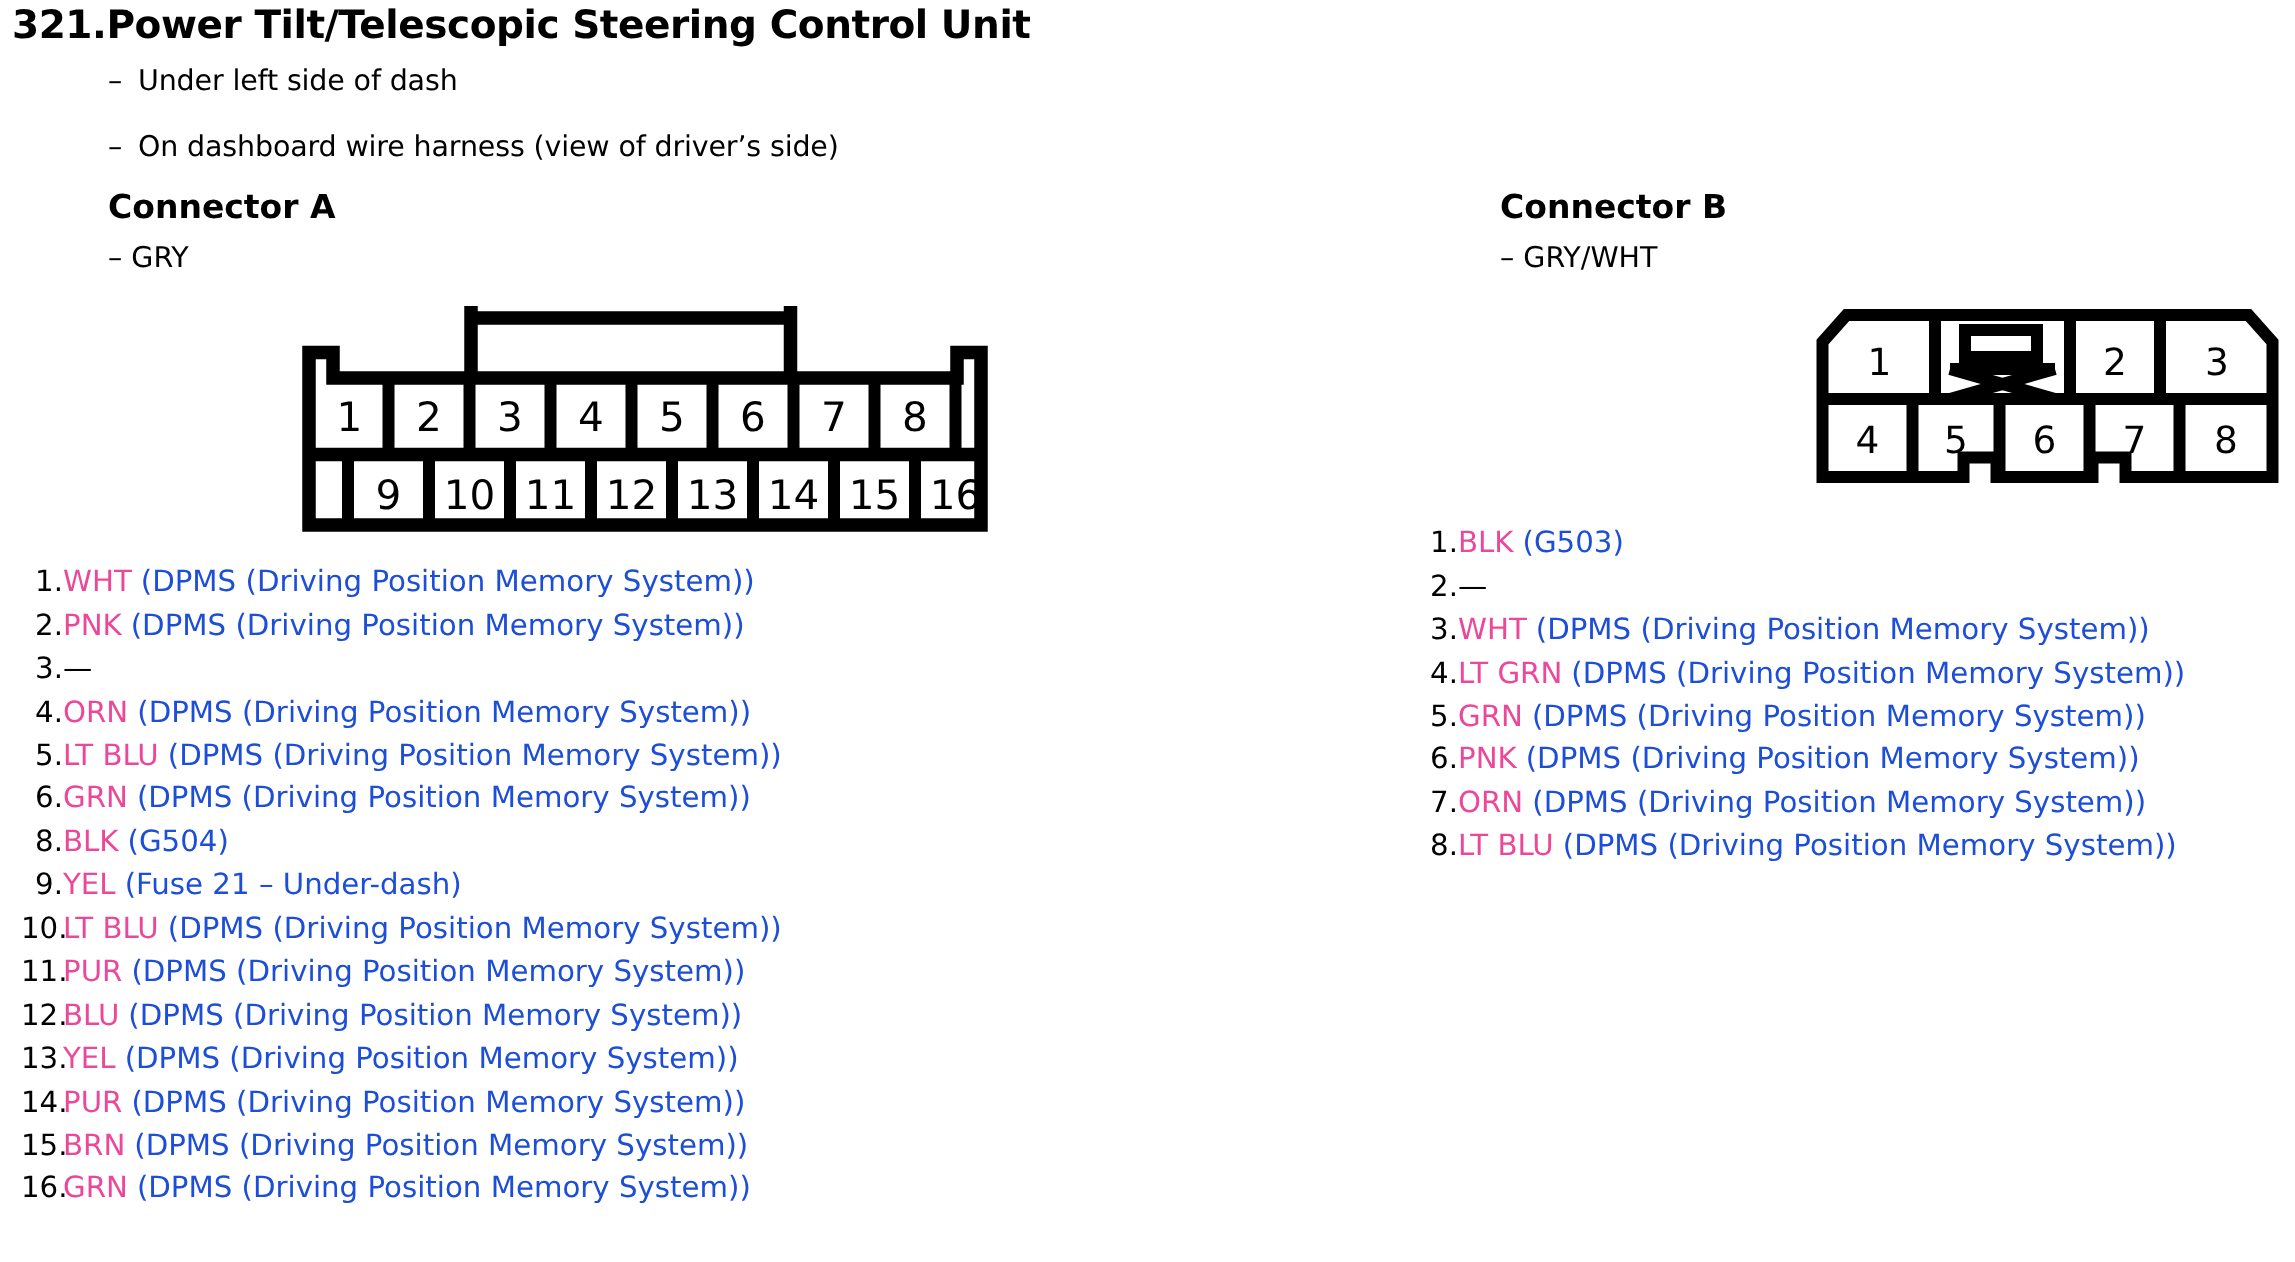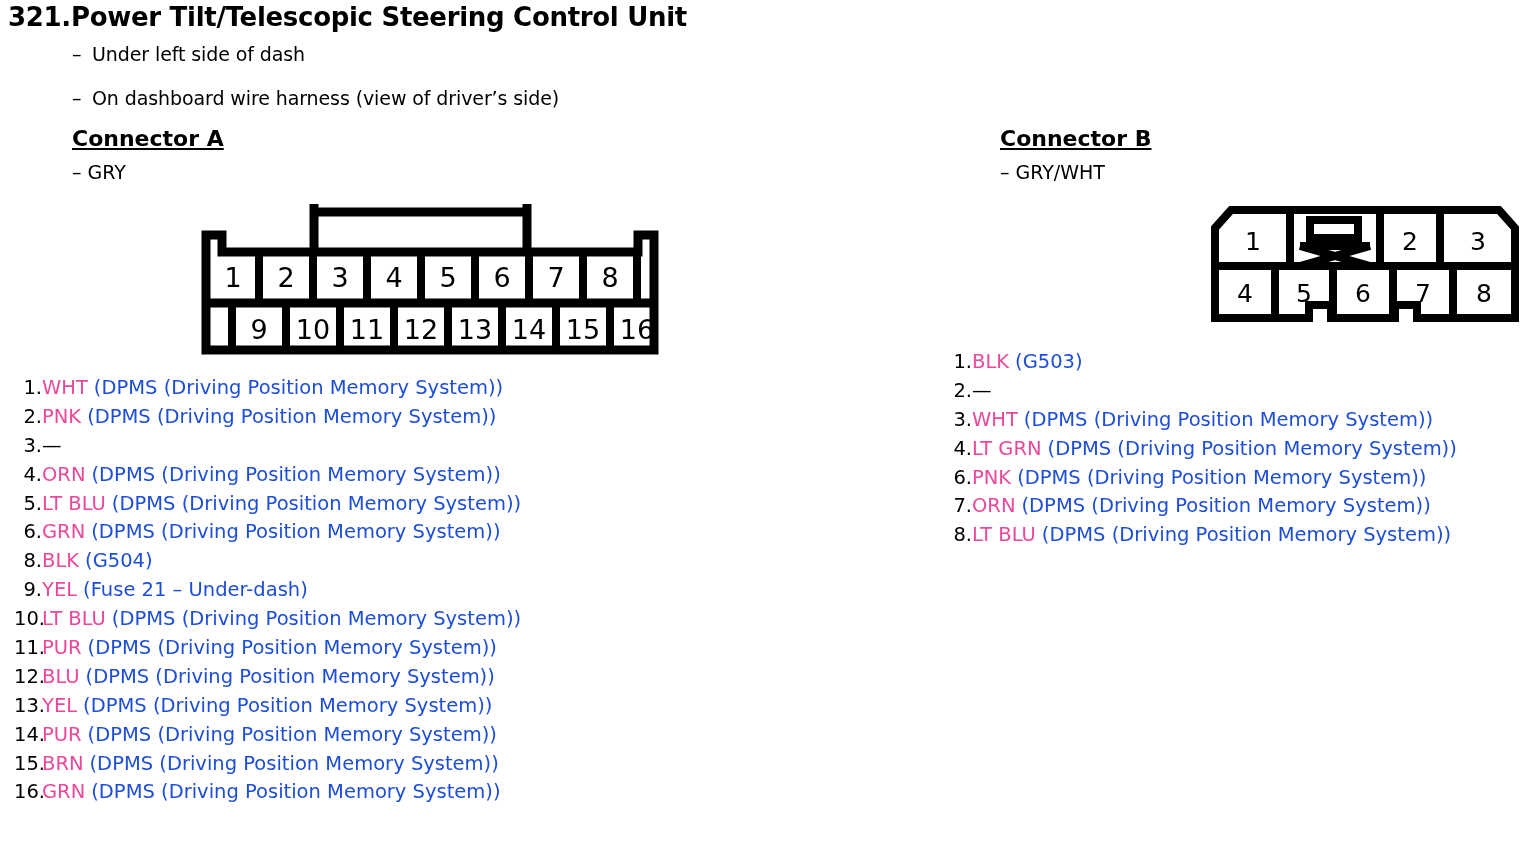--- a/index.html
+++ b/index.html
@@ -54,7 +54,6 @@
     font-size: 22px;
     font-weight: bold;
     white-space: nowrap;
-    text-decoration: underline;
   }
   .conn-color {
     position: absolute;

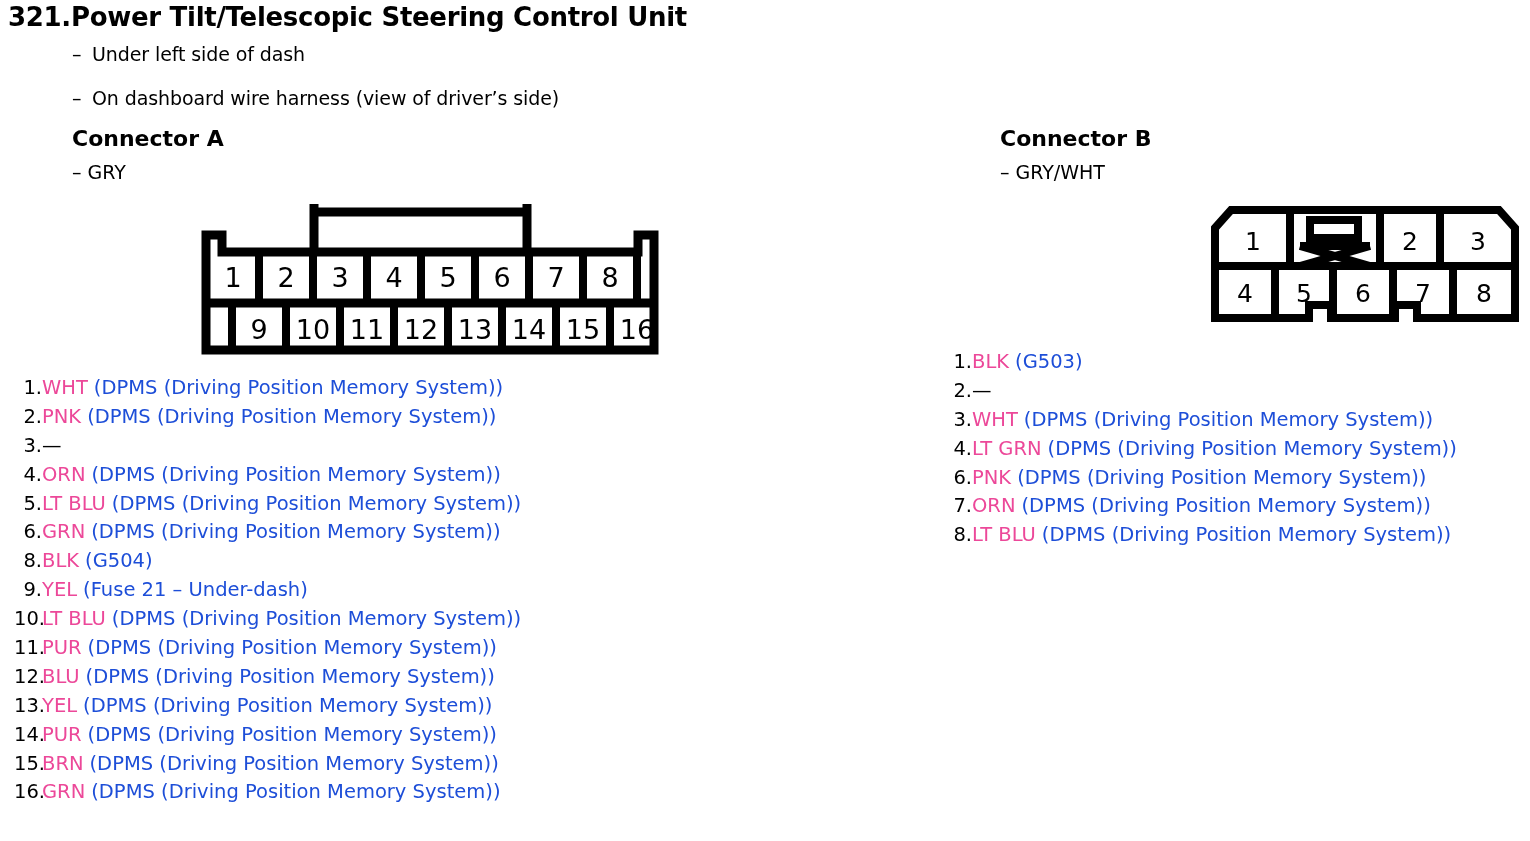--- a/index.html
+++ b/index.html
@@ -252,6 +252,7 @@
       <span class="pin-row"><span class="pin-idx">2.</span><span class="pin-empty">—</span></span>
       <span class="pin-row"><span class="pin-idx">3.</span><span class="pin-wire">WHT</span><span class="pin-desc">(DPMS (Driving Position Memory System))</span></span>
       <span class="pin-row"><span class="pin-idx">4.</span><span class="pin-wire">LT GRN</span><span class="pin-desc">(DPMS (Driving Position Memory System))</span></span>
+      <span class="pin-row"><span class="pin-idx">5.</span><span class="pin-wire">GRN</span><span class="pin-desc">(DPMS (Driving Position Memory System))</span></span>
       <span class="pin-row"><span class="pin-idx">6.</span><span class="pin-wire">PNK</span><span class="pin-desc">(DPMS (Driving Position Memory System))</span></span>
       <span class="pin-row"><span class="pin-idx">7.</span><span class="pin-wire">ORN</span><span class="pin-desc">(DPMS (Driving Position Memory System))</span></span>
       <span class="pin-row"><span class="pin-idx">8.</span><span class="pin-wire">LT BLU</span><span class="pin-desc">(DPMS (Driving Position Memory System))</span></span>

